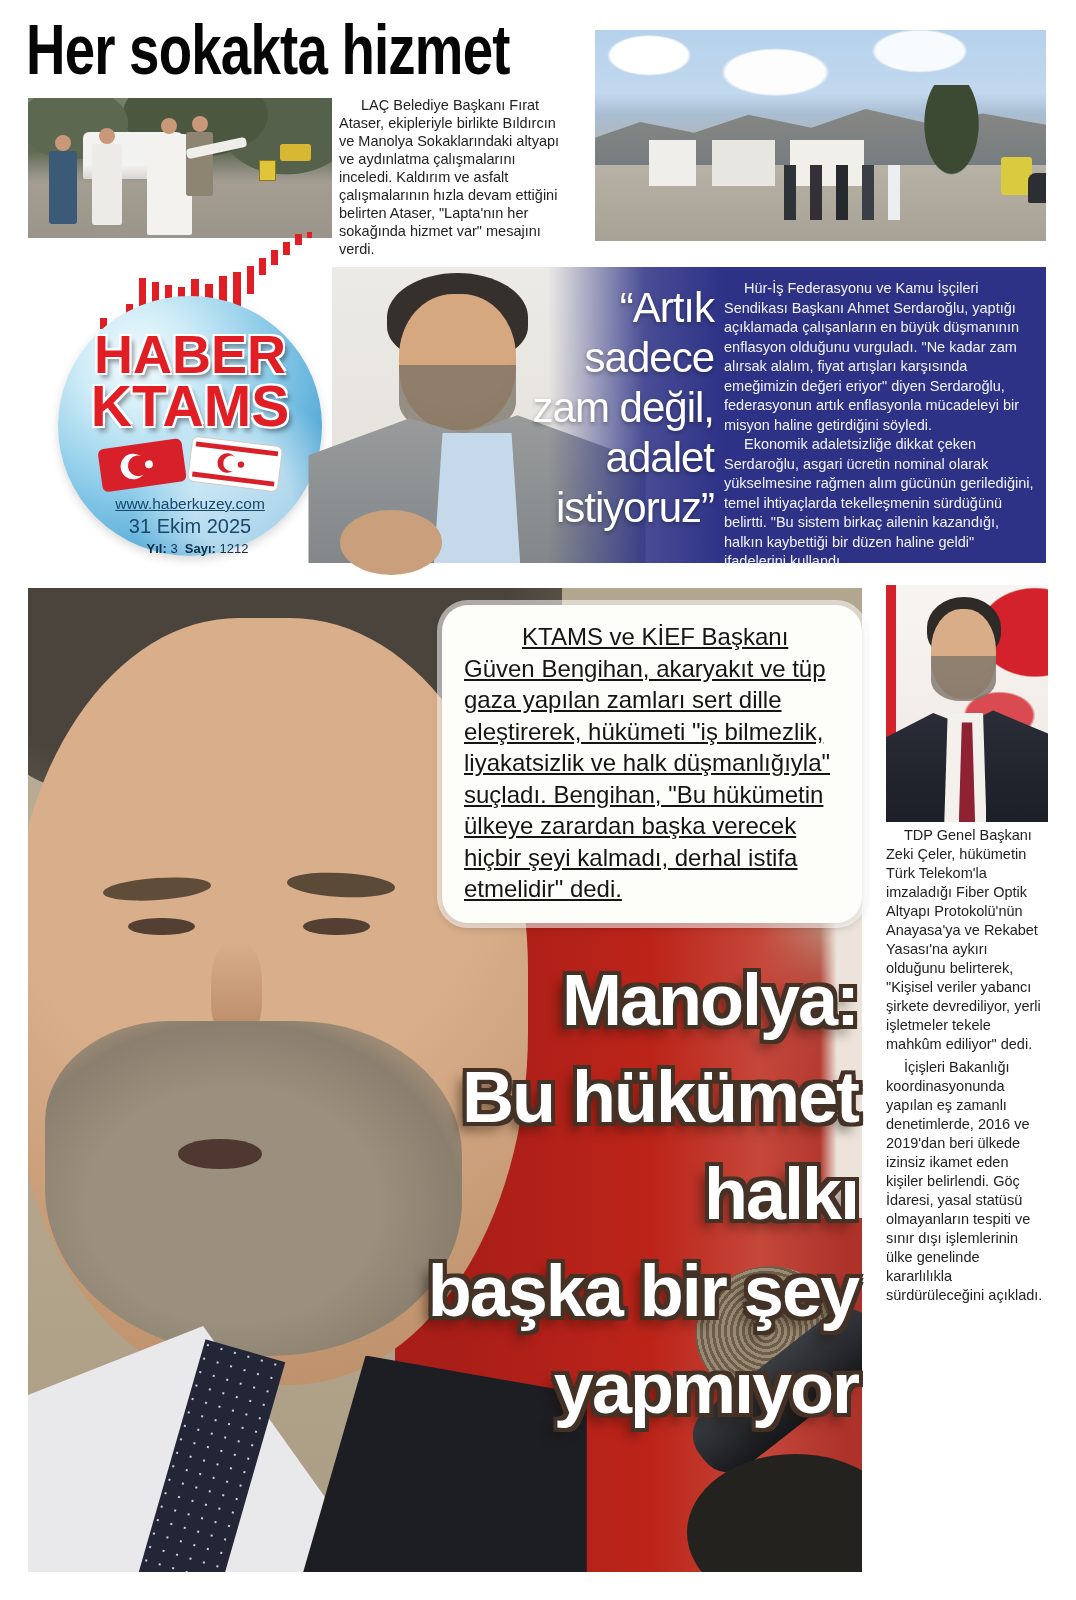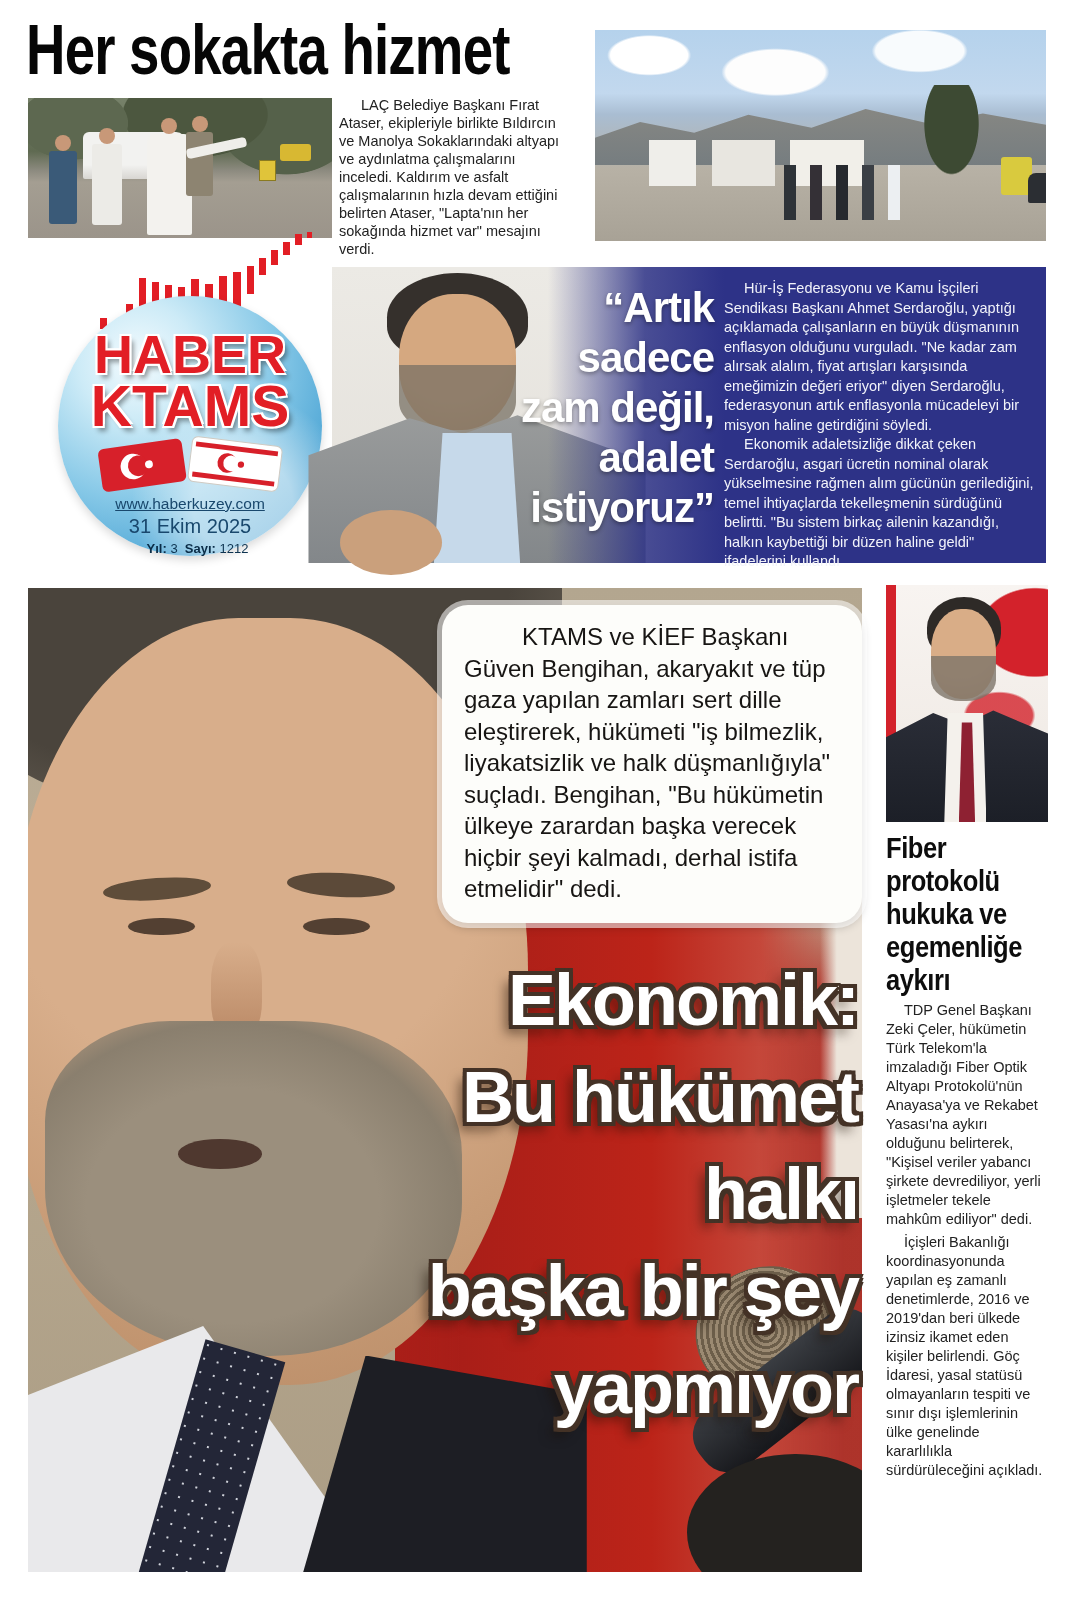--- a/index.html
+++ b/index.html
@@ -84,7 +84,7 @@
   .sp-fade{position:absolute;right:0;top:0;width:45%;height:100%;
     background:linear-gradient(90deg,rgba(45,50,135,0) 0%,rgba(45,50,135,.85) 55%,#2d3287 100%);}
   .quote{position:absolute;left:150px;top:16px;width:232px;text-align:right;color:#fff;
-    font-weight:bold;font-size:42px;line-height:50px;letter-spacing:-1px;z-index:3;
+    font-weight:normal;font-size:42px;line-height:50px;letter-spacing:-1px;z-index:3;
     text-shadow:0 2px 4px rgba(0,0,0,.35);}
   .blue-body{position:absolute;left:392px;top:12px;width:312px;color:#f2f3fa;
     font-size:14.5px;line-height:19.5px;z-index:3;}

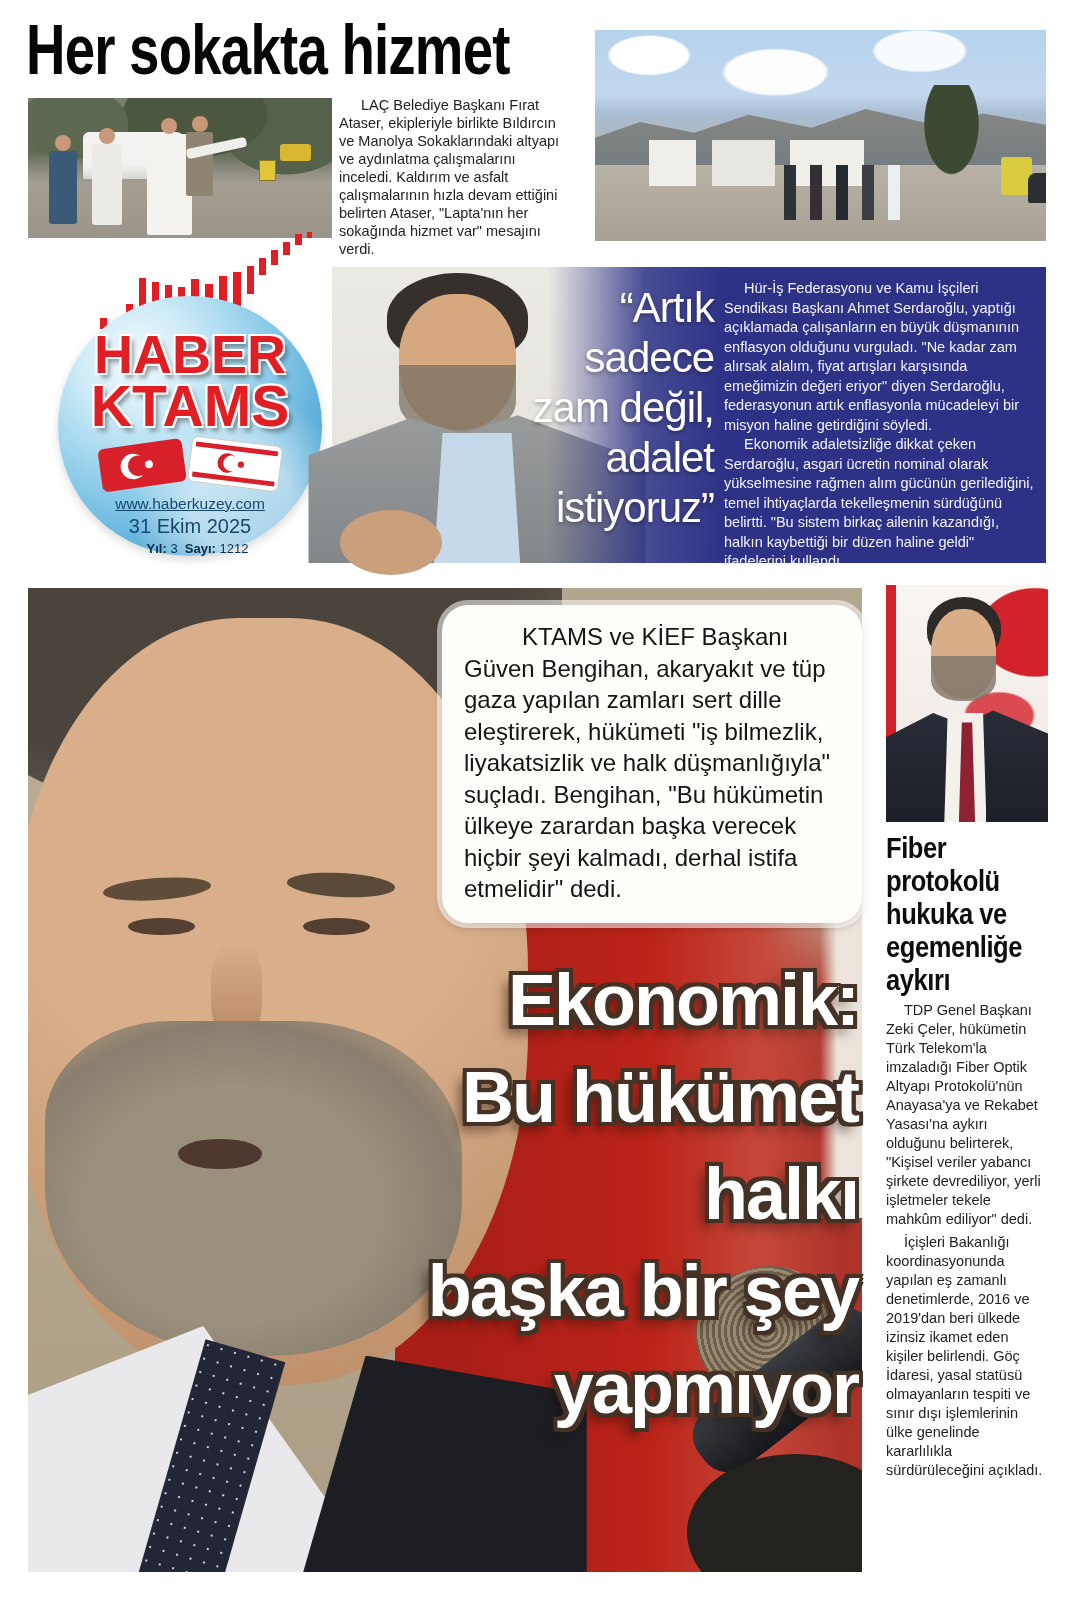--- a/index.html
+++ b/index.html
@@ -129,7 +129,7 @@
   .bubble{left:442px;top:605px;width:420px;background:#fdfdfa;border-radius:26px;
     padding:16px 22px 18px 22px;box-sizing:border-box;z-index:4;
     box-shadow:0 0 0 5px rgba(255,255,255,.55),0 4px 10px rgba(0,0,0,.25);
-    font-size:24px;line-height:31.5px;color:#171513;text-indent:58px;}
+    font-size:24px;line-height:31.5px;color:#171513;text-indent:58px;text-decoration:underline;}
   .big-head{left:96px;top:952px;width:762px;text-align:right;z-index:4;color:#fff;
     font-weight:bold;font-size:72px;line-height:97px;letter-spacing:-2px;
     text-shadow:-4px -4px 0 #443226,0 -4px 0 #443226,4px -4px 0 #443226,-4px 0 0 #443226,

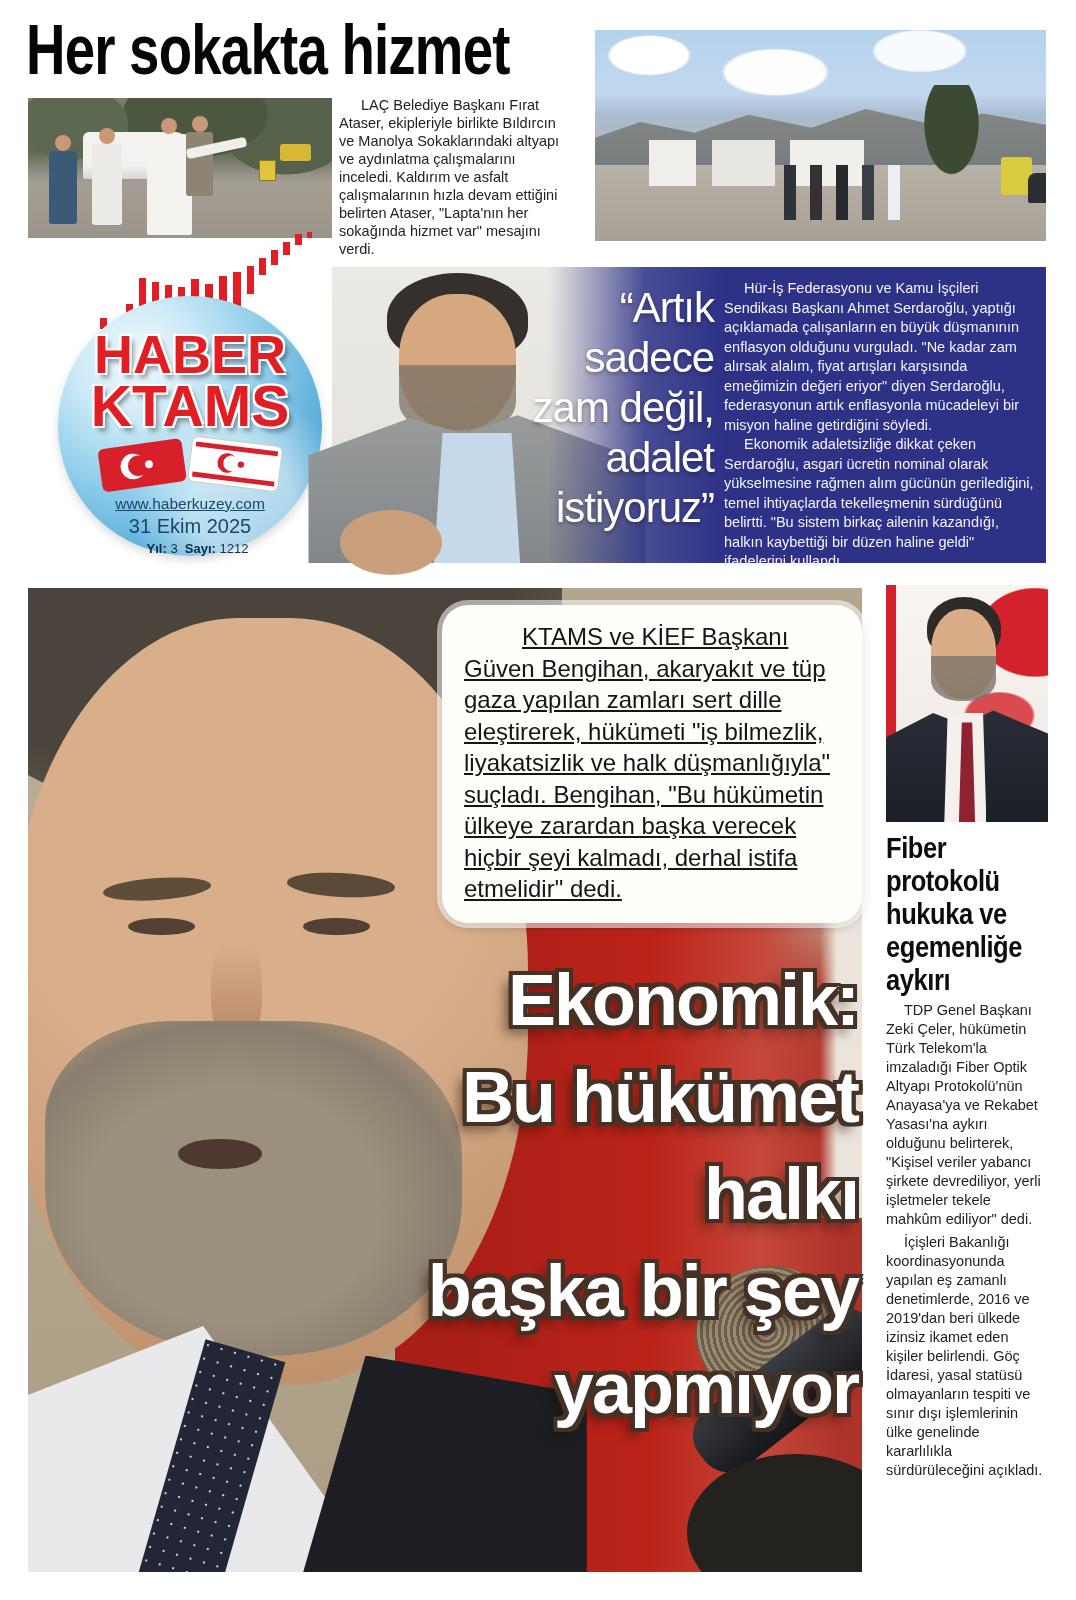--- a/index.html
+++ b/index.html
@@ -310,13 +310,6 @@
       <div class="sb-shirt"></div>
       <div class="sb-tie"></div>
     </div>
-    <div class="sb-h sb-h1">
-      <div class="ln">Fiber</div>
-      <div class="ln">protokolü</div>
-      <div class="ln">hukuka ve</div>
-      <div class="ln">egemenliğe</div>
-      <div class="ln">aykırı</div>
-    </div>
     <div class="sb-body">TDP Genel Başkanı Zeki Çeler, hükümetin Türk Telekom'la imzaladığı Fiber Optik Altyapı Protokolü'nün Anayasa'ya ve Rekabet Yasası'na aykırı olduğunu belirterek, "Kişisel veriler yabancı şirkete devrediliyor, yerli işletmeler tekele mahkûm ediliyor" dedi.</div>
     <div class="sb-body">İçişleri Bakanlığı koordinasyonunda yapılan eş zamanlı denetimlerde, 2016 ve 2019'dan beri ülkede izinsiz ikamet eden kişiler belirlendi. Göç İdaresi, yasal statüsü olmayanların tespiti ve sınır dışı işlemlerinin ülke genelinde kararlılıkla sürdürüleceğini açıkladı.</div>
   </div>

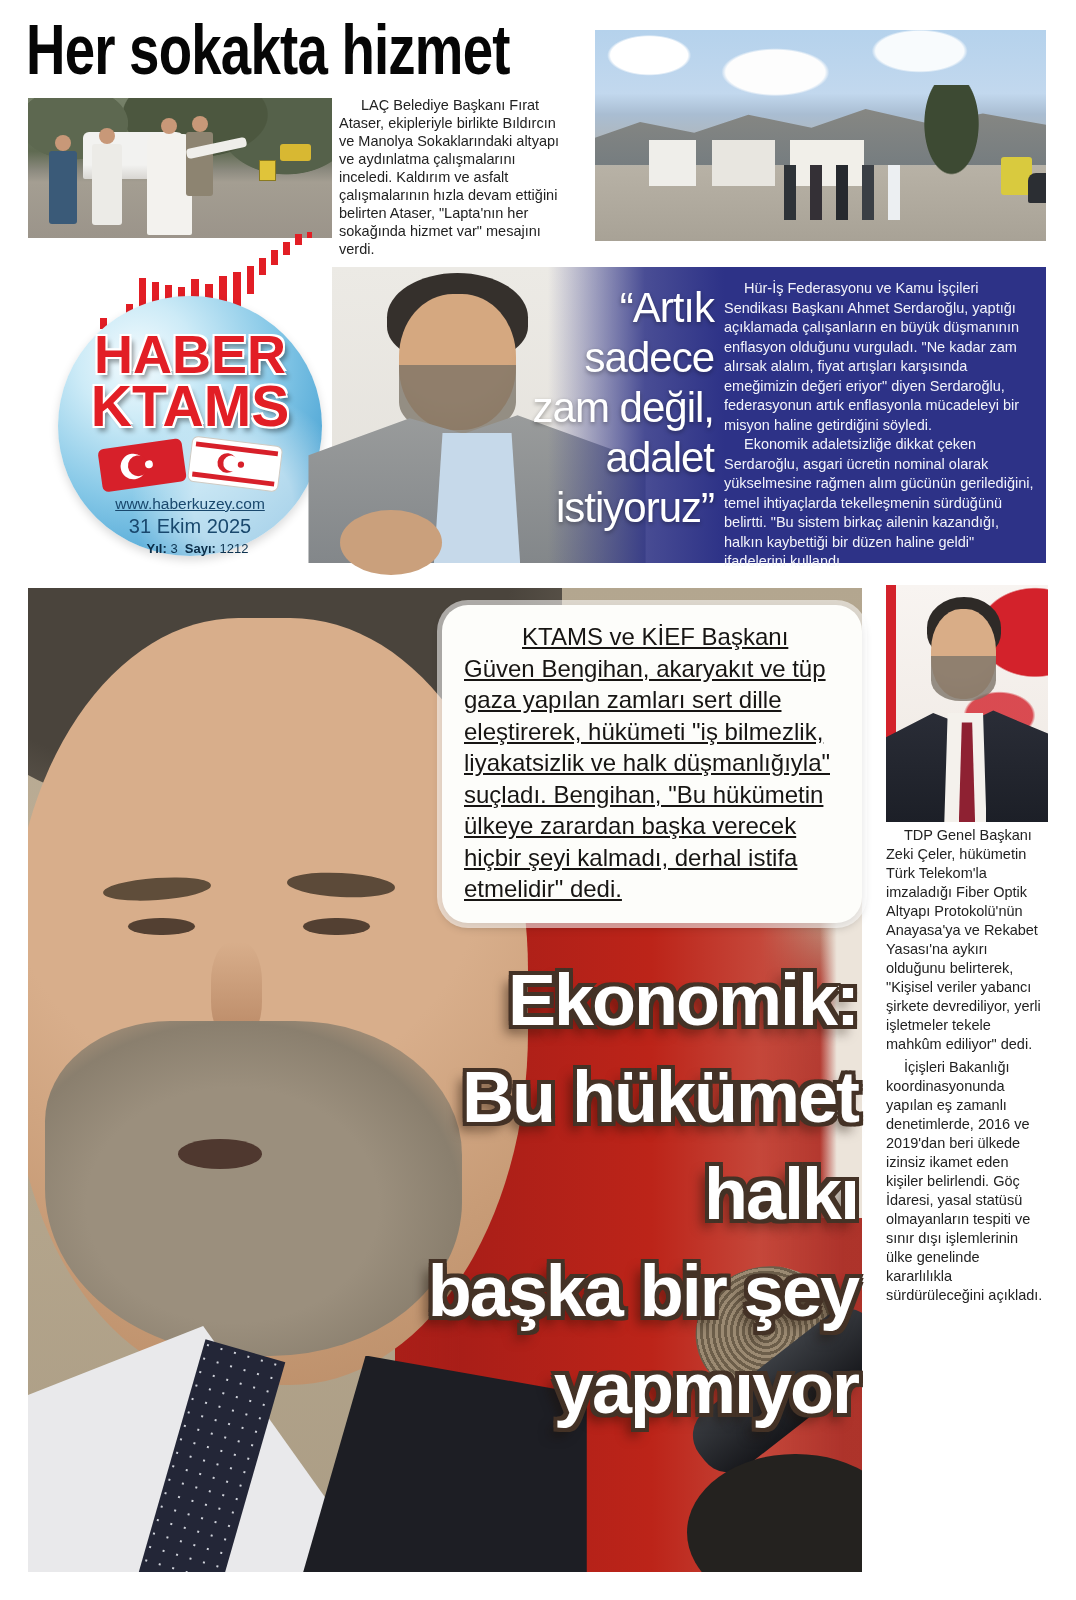--- a/index.html
+++ b/index.html
@@ -294,7 +294,7 @@
   <div class="abs bubble">KTAMS ve KİEF Başkanı Güven Bengihan, akaryakıt ve tüp gaza yapılan zamları sert dille eleştirerek, hükümeti "iş bilmezlik, liyakatsizlik ve halk düşmanlığıyla" suçladı. Bengihan, "Bu hükümetin ülkeye zarardan başka verecek hiçbir şeyi kalmadı, derhal istifa etmelidir" dedi.</div>
 
   <div class="abs big-head">
-    <div>Ekonomik:</div>
+    <div>Manolya:</div>
     <div>Bu hükümet</div>
     <div>halkı</div>
     <div>başka bir şey</div>

